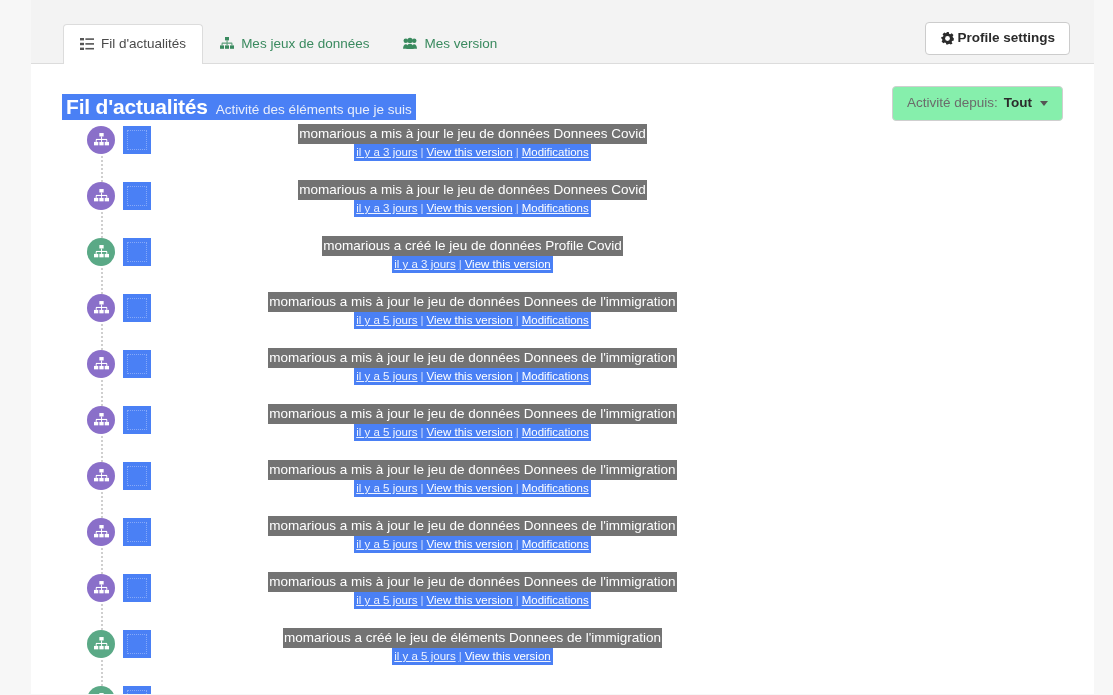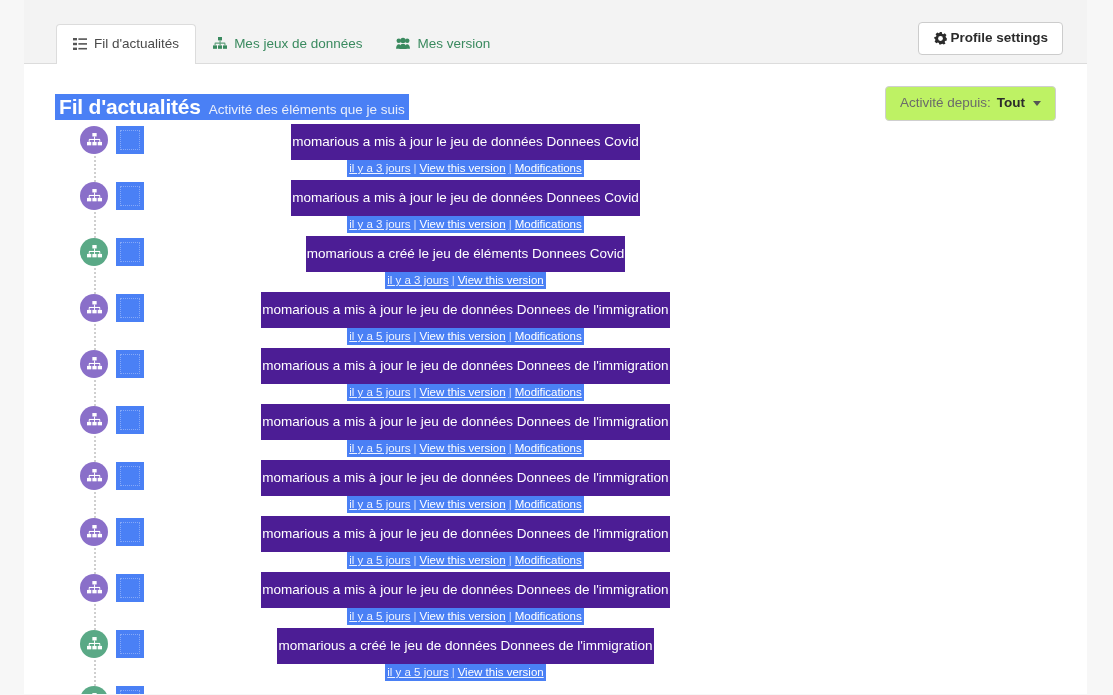--- a/index.html
+++ b/index.html
@@ -25,7 +25,7 @@
   
   .module-card {
     position: absolute;
-    left: 24px;
+    left: 31px;
     top: 0;
     width: 1063px;
     height: 655px;

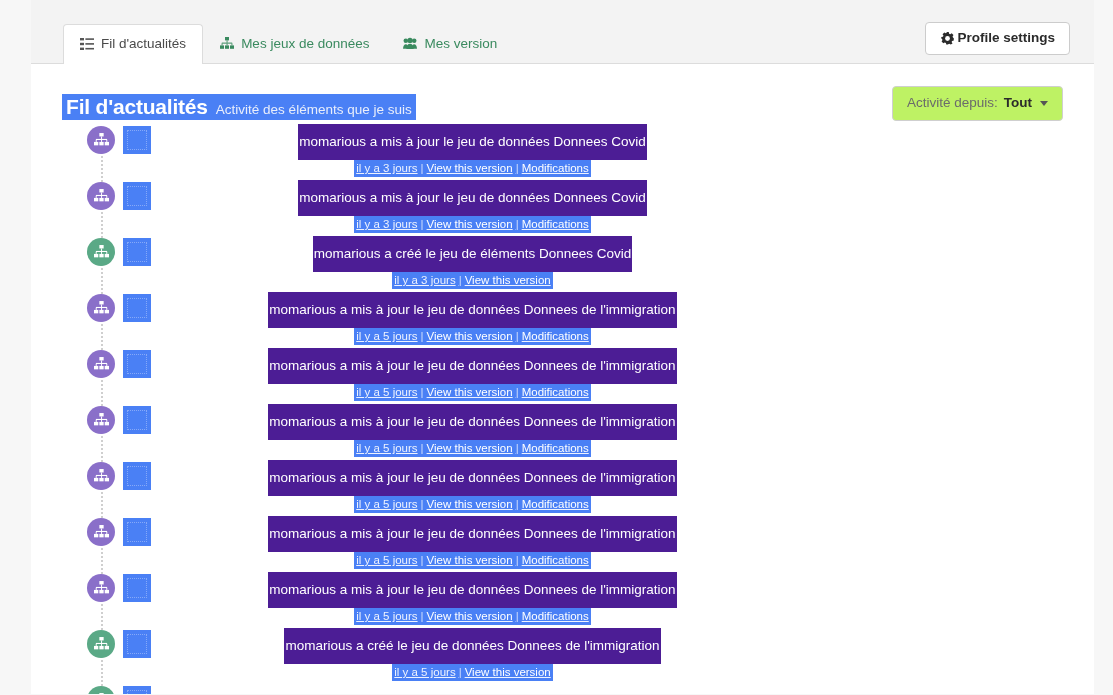--- a/index.html
+++ b/index.html
@@ -145,7 +145,7 @@
     gap: 6px;
     border: 1px solid #cfcfcf;
     border-radius: 4px;
-    background: #bef264;
+    background: #86efac;
     padding: 9px 14px;
     font-size: 13.5px;
     color: #6b6b6b;

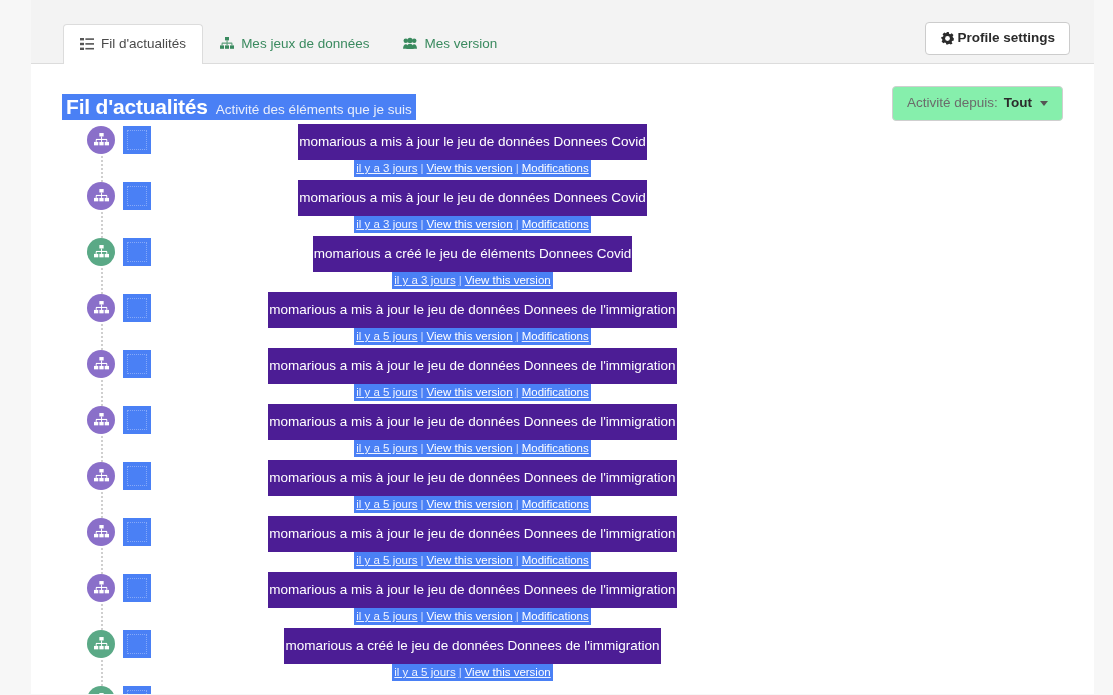--- a/index.html
+++ b/index.html
@@ -235,11 +235,11 @@
 
   .act-line {
     display: inline-block;
-    background: #4c1d95;
+    background: #737373;
     color: #ffffff;
     font-size: 13.5px;
     line-height: 20px;
-    padding: 8px 1px;
+    padding: 0 1px;
     white-space: nowrap;
   }
 

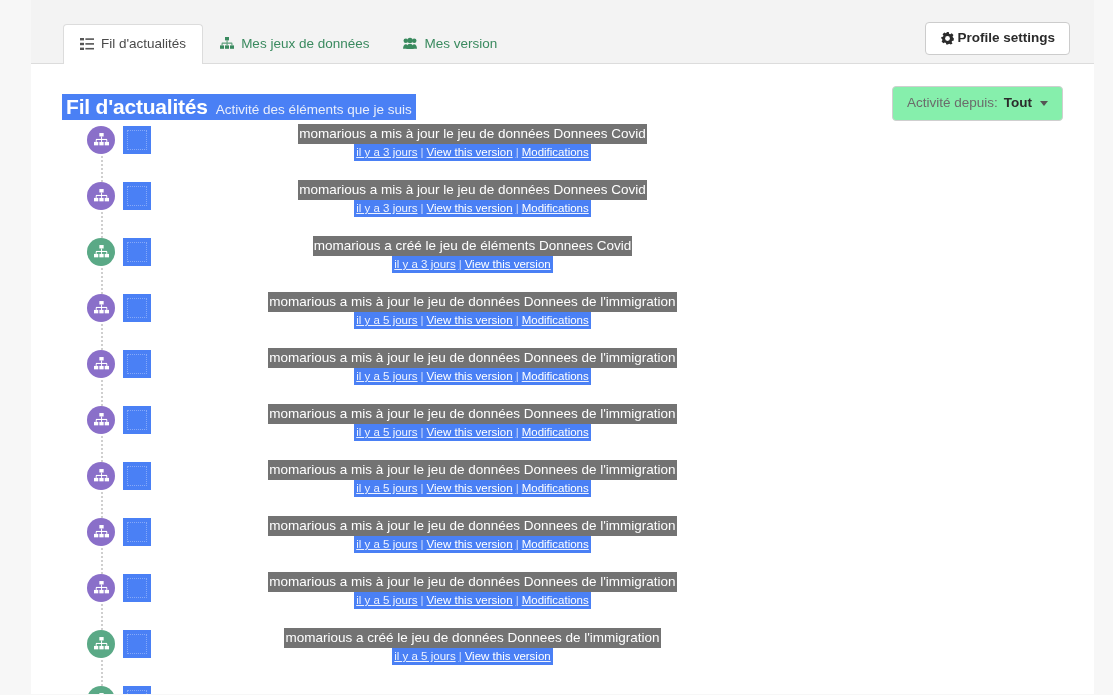--- a/index.html
+++ b/index.html
@@ -402,7 +402,7 @@
               <span class="brk"></span>
             </div>
             <div class="act-text-wrap">
-              <div><span class="act-line">momarious a créé le jeu de éléments Donnees Covid</span></div>
+              <div><span class="act-line">momarious a créé le jeu de données Profile Covid</span></div>
               <div><span class="act-meta"><span>il y a 3 jours</span><span class="sep">|</span><span class="lnk">View this version</span></span></div>
             </div>
           </li>

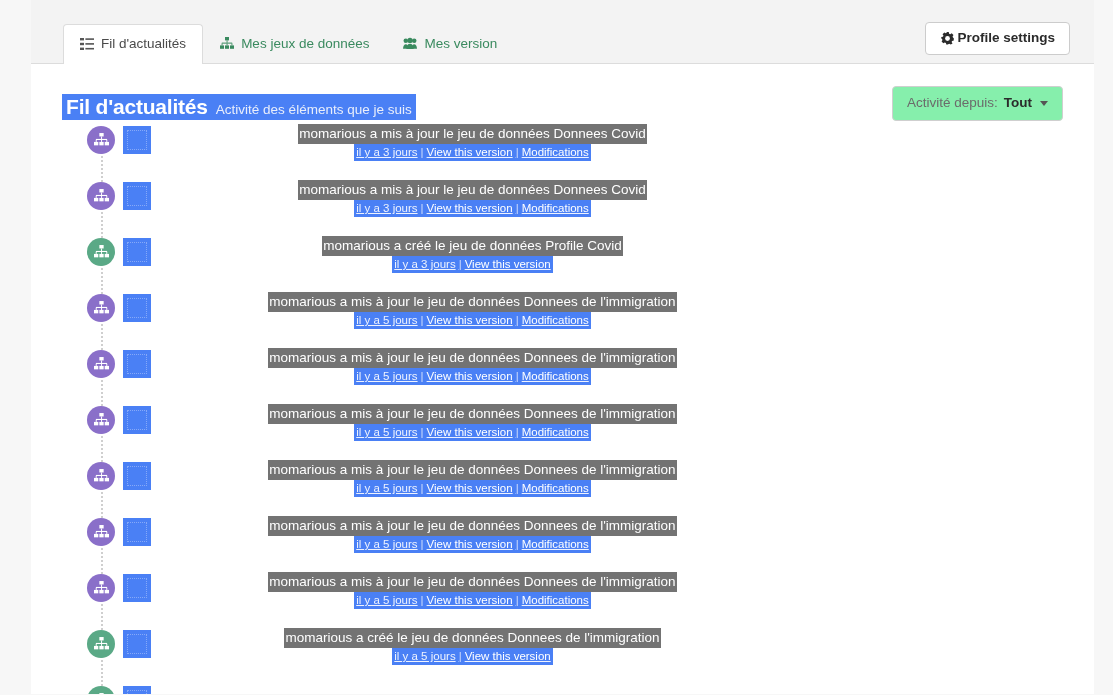--- a/index.html
+++ b/index.html
@@ -556,7 +556,7 @@
               <span class="brk"></span>
             </div>
             <div class="act-text-wrap">
-              <div><span class="act-line">momarious a créé le jeu de données Donnees de l'immigration</span></div>
+              <div><span class="act-line">momarious a créé le jeu de éléments Donnees de l'immigration</span></div>
               <div><span class="act-meta"><span>il y a 5 jours</span><span class="sep">|</span><span class="lnk">View this version</span></span></div>
             </div>
           </li>

